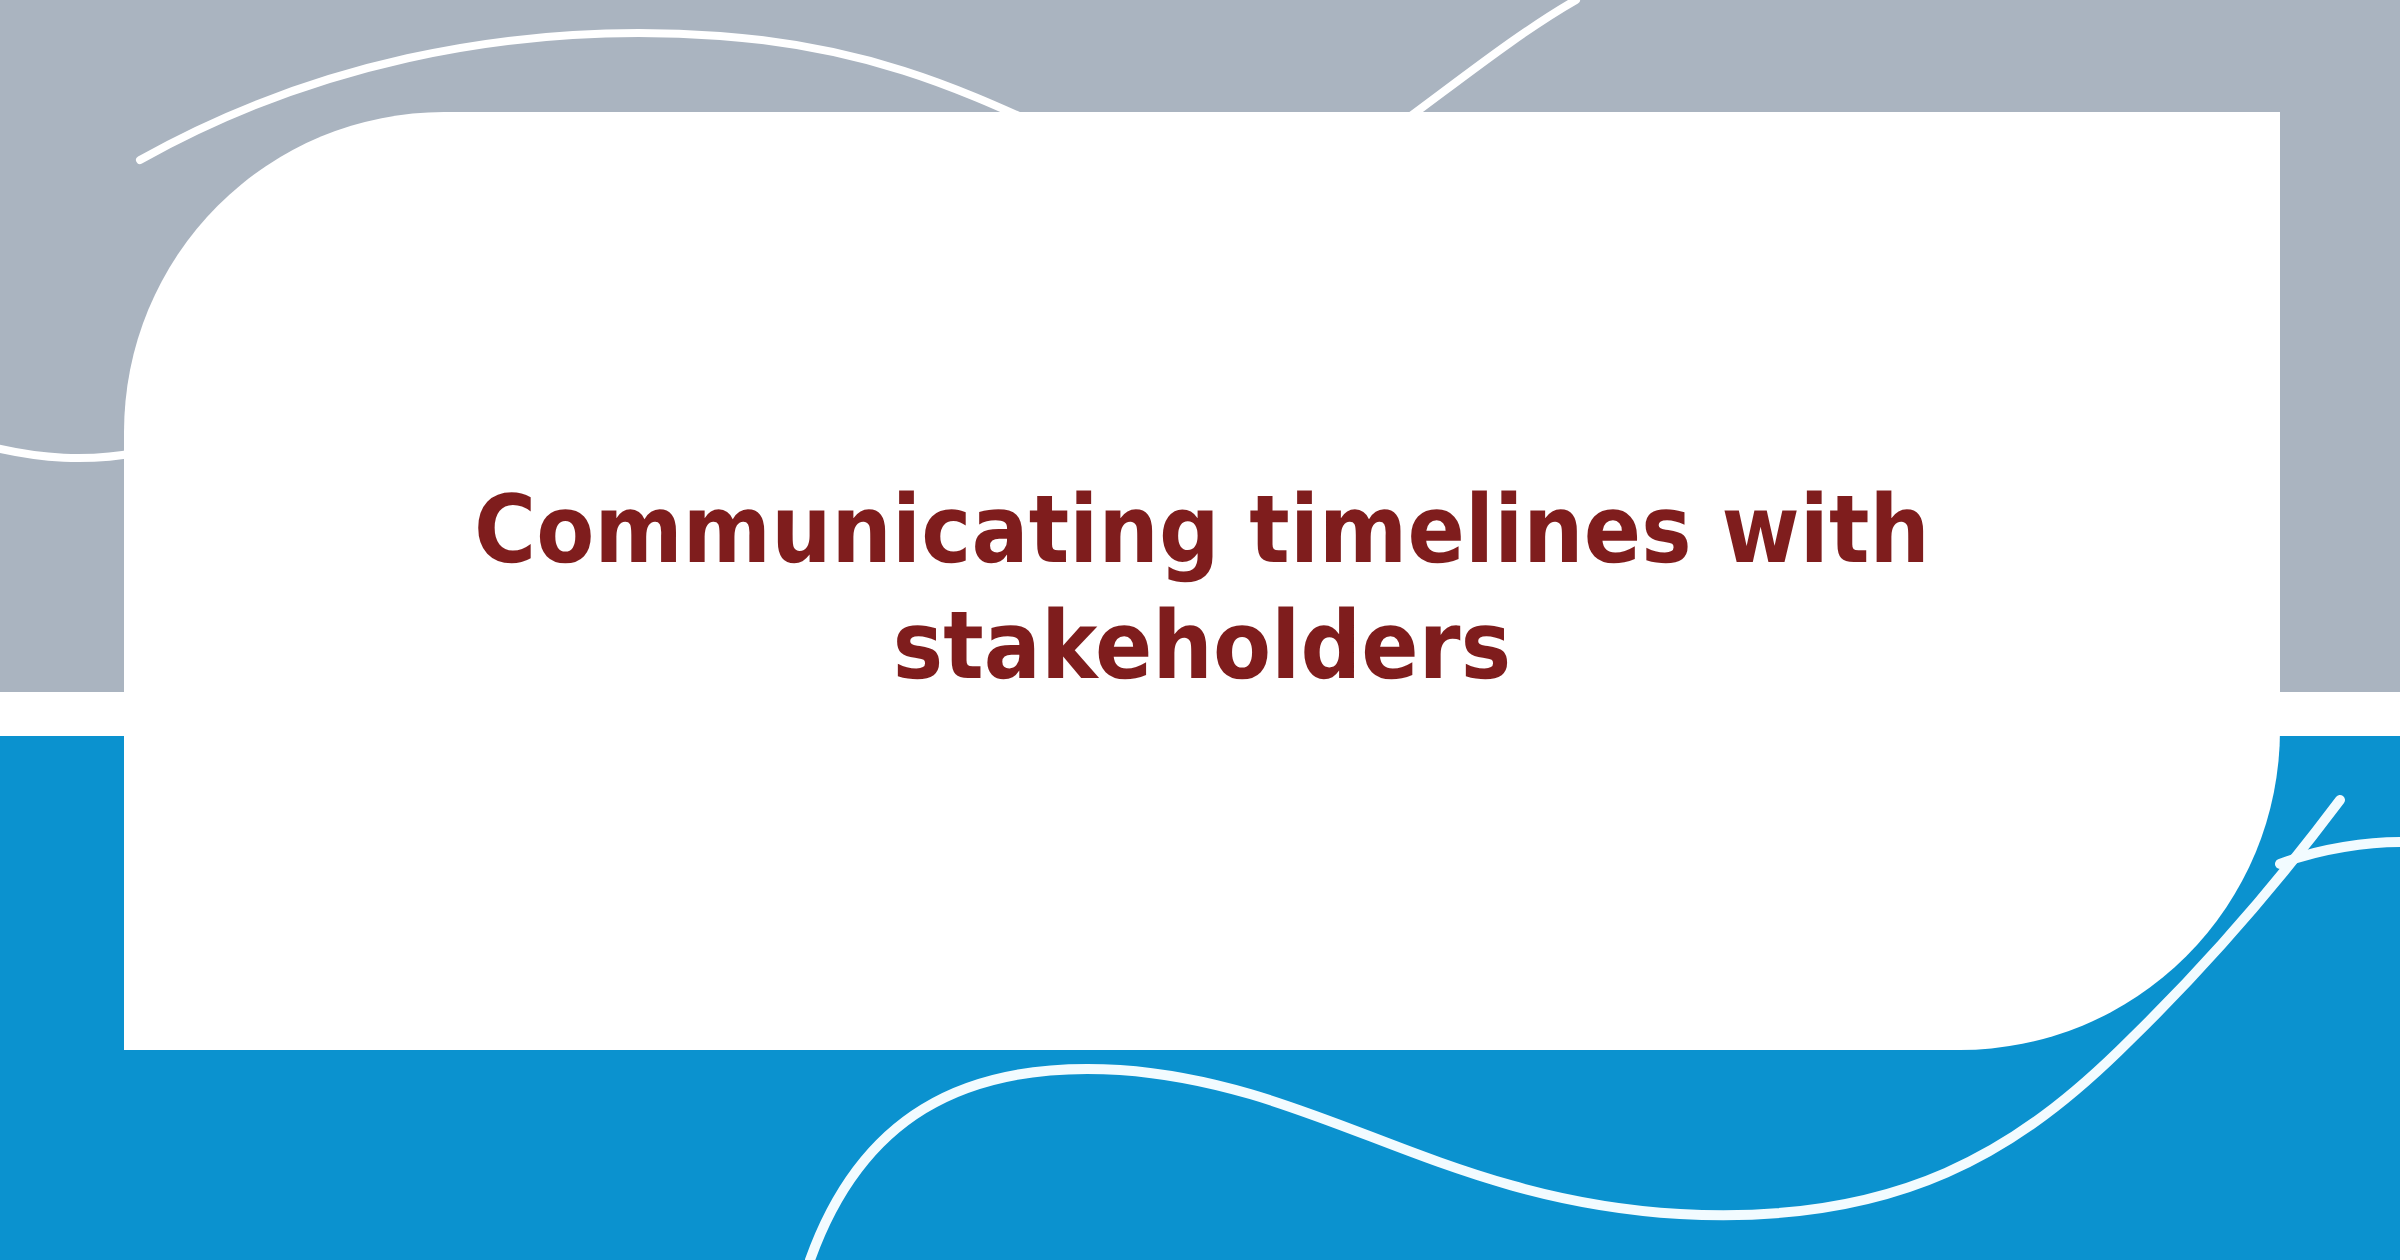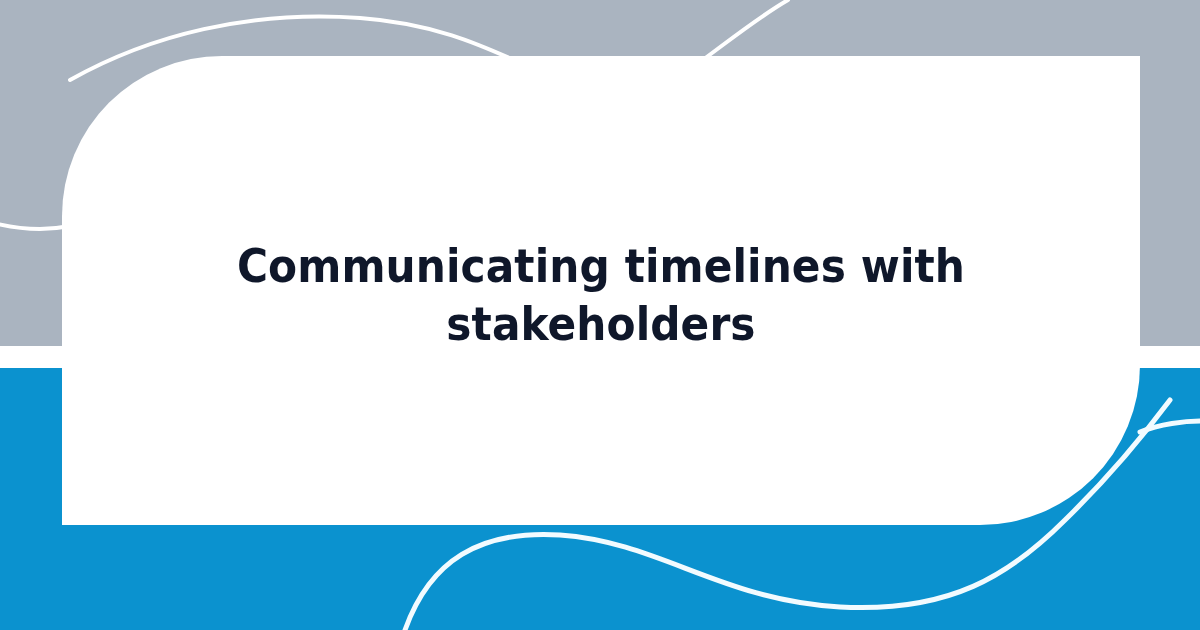--- a/index.html
+++ b/index.html
@@ -36,7 +36,7 @@
   .title-text {
     width: 100%;
     text-align: center;
-    color: #0f172a;
+    color: #7f1d1d;
     font-size: 47px;
     line-height: 1.22;
     font-weight: 700;

